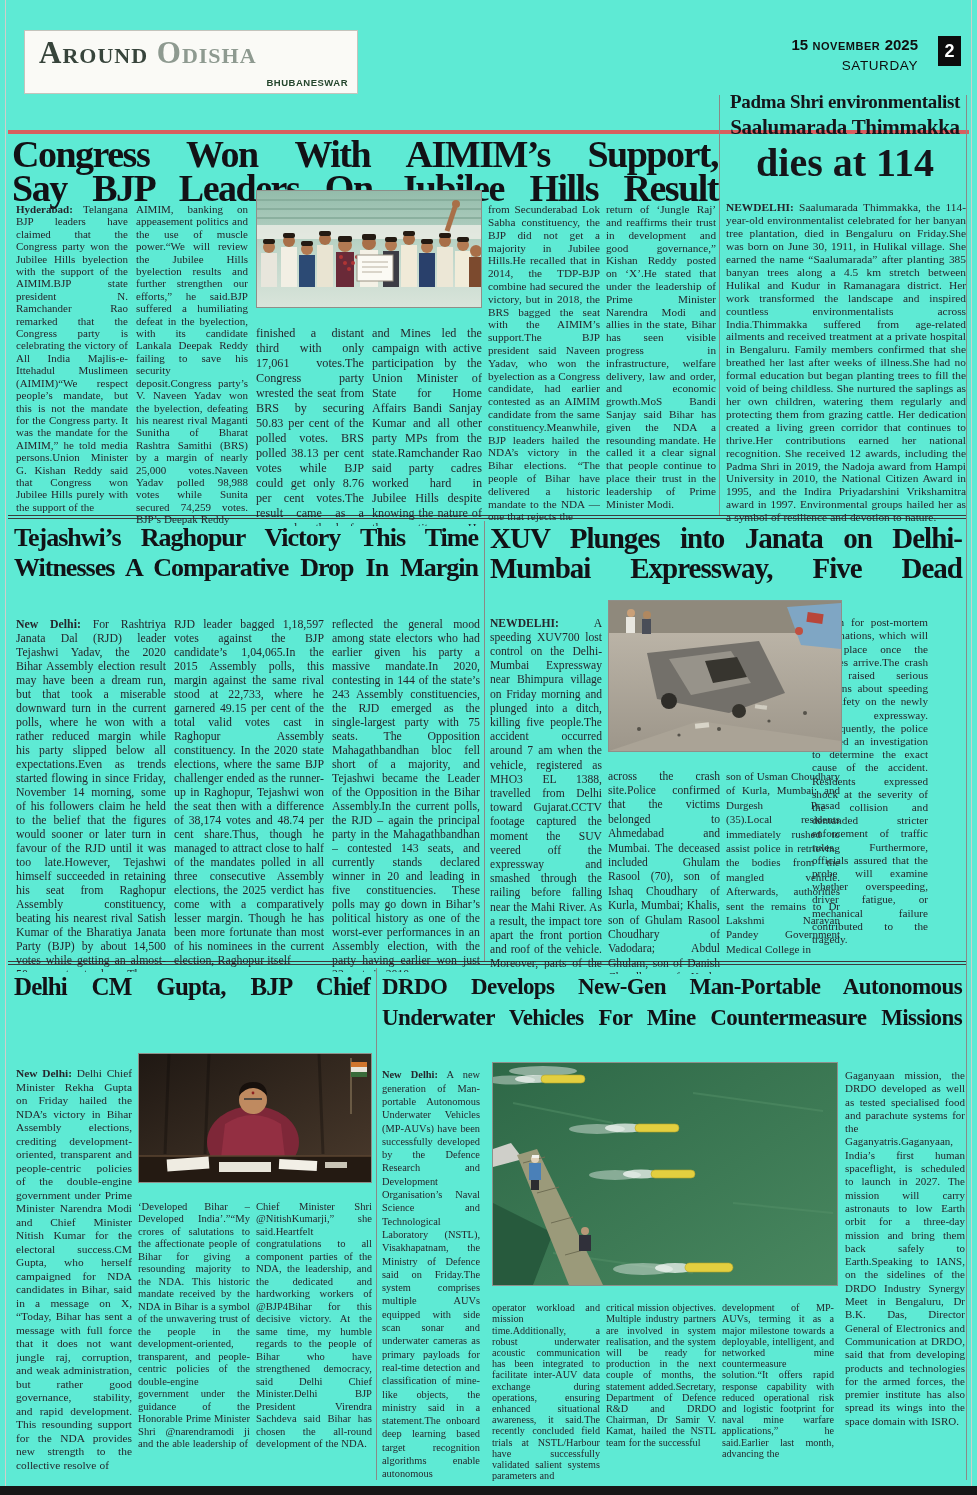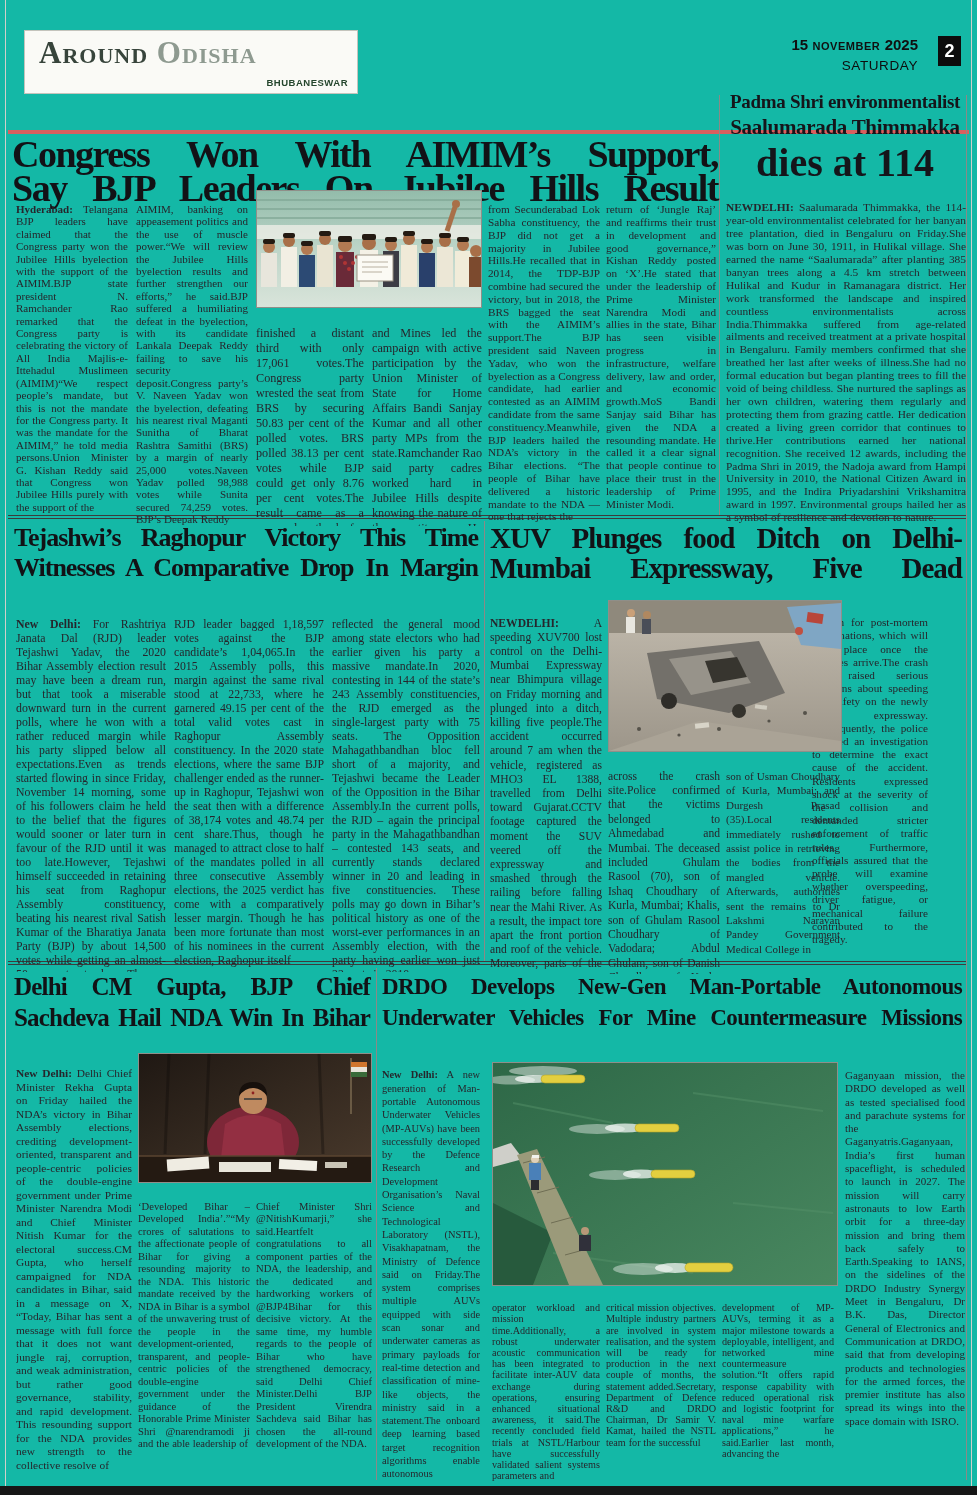--- a/index.html
+++ b/index.html
@@ -3,7 +3,7 @@
 <meta charset="utf-8">
 <style>
   html,body{margin:0;padding:0;background:#d8d8d4;}
-  #page{position:relative;width:977px;height:1495px;margin:0 auto;background:#14b8a6;
+  #page{position:relative;width:977px;height:1495px;margin:0 auto;background:#5eead4;
         font-family:"Liberation Serif","DejaVu Serif",serif;color:#22222a;overflow:hidden;}
   .frame{position:absolute;top:0;bottom:9px;left:5px;right:5px;border-left:1px solid #cfcfc9;border-right:1px solid #cfcfc9;pointer-events:none;}
   

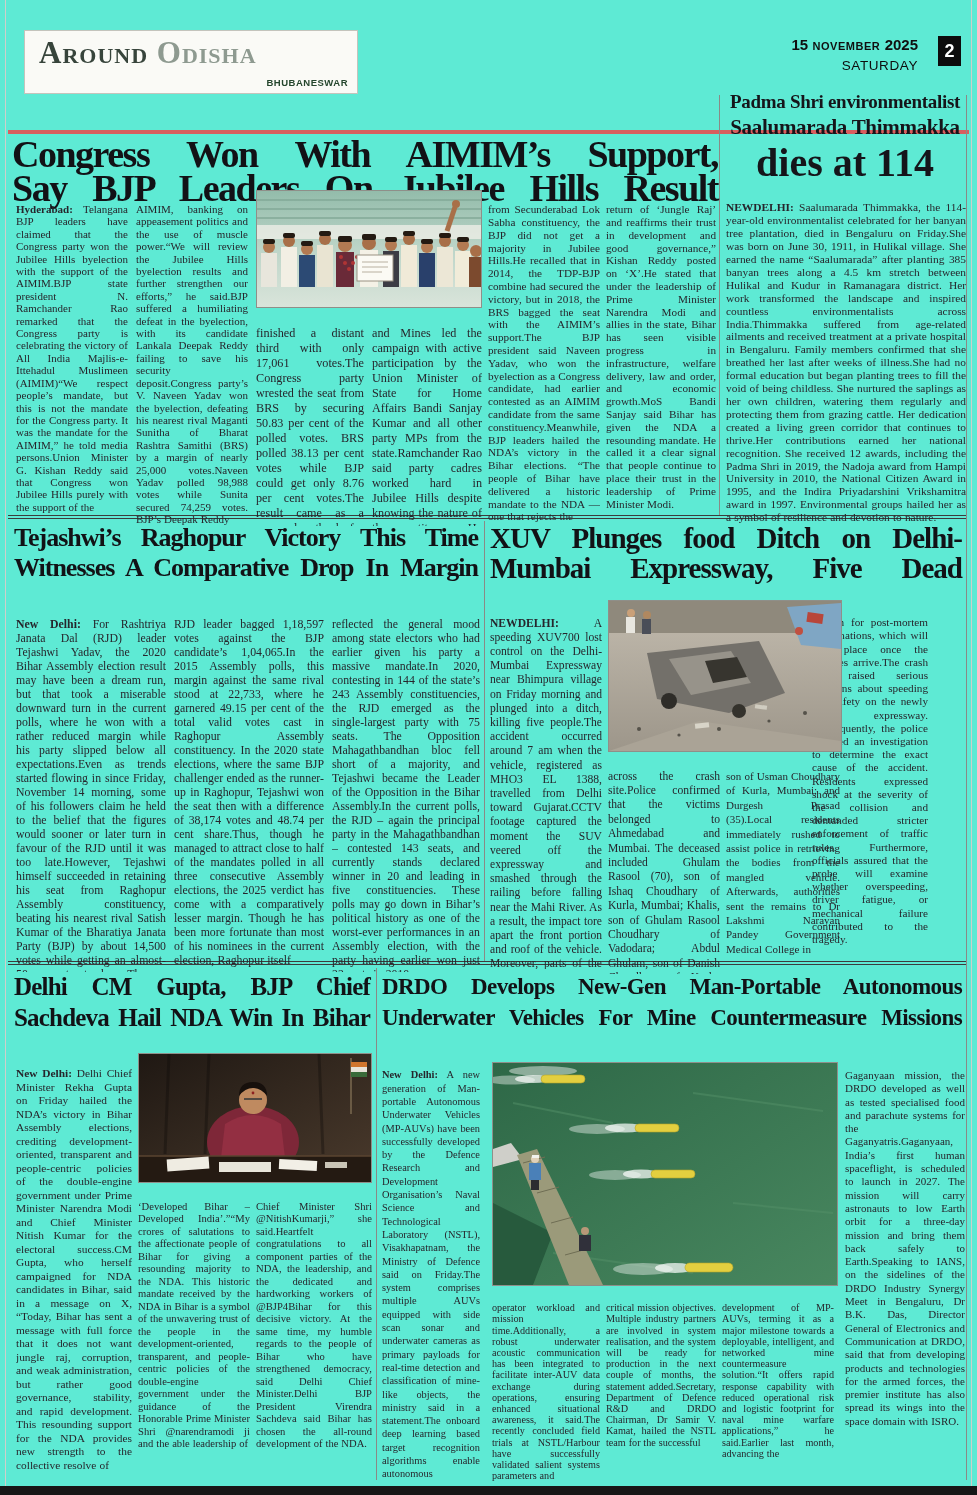--- a/index.html
+++ b/index.html
@@ -206,7 +206,7 @@
   <p class="col c-tej c-tejc3">reflected the general mood among state electors who had earlier given his party a massive mandate.In 2020, contesting in 144 of the state’s 243 Assembly constituencies, the RJD emerged as the single-largest party with 75 seats. The Opposition Mahagathbandhan bloc fell short of a majority, and Tejashwi became the Leader of the Opposition in the Bihar Assembly.In the current polls, the RJD – again the principal party in the Mahagathbandhan – contested 143 seats, and currently stands declared winner in 20 and leading in five constituencies. These polls may go down in Bihar’s political history as one of the worst-ever performances in an Assembly election, with the party having earlier won just 22 seats in 2010.</p>
 
   <div class="hl xuv-h">
-    <span class="ln">XUV Plunges food Ditch on Delhi-</span>
+    <span class="ln">XUV Plunges into Janata on Delhi-</span>
     <span class="ln">Mumbai Expressway, Five Dead</span>
   </div>
   <p class="col c-xuv1"><b class="dl">NEWDELHI:</b> <span>A speeding XUV700 lost control on the Delhi-Mumbai Expressway near Bhimpura village on Friday morning and plunged into a ditch, killing five people.The accident occurred around 7 am when the vehicle, registered as MHO3 EL 1388, travelled from Delhi toward Gujarat.CCTV footage captured the moment the SUV veered off the expressway and smashed through the railing before falling near the Mahi River. As a result, the impact tore apart the front portion and roof of the vehicle. Moreover, parts of the bumper and number plate were scattered</span></p>

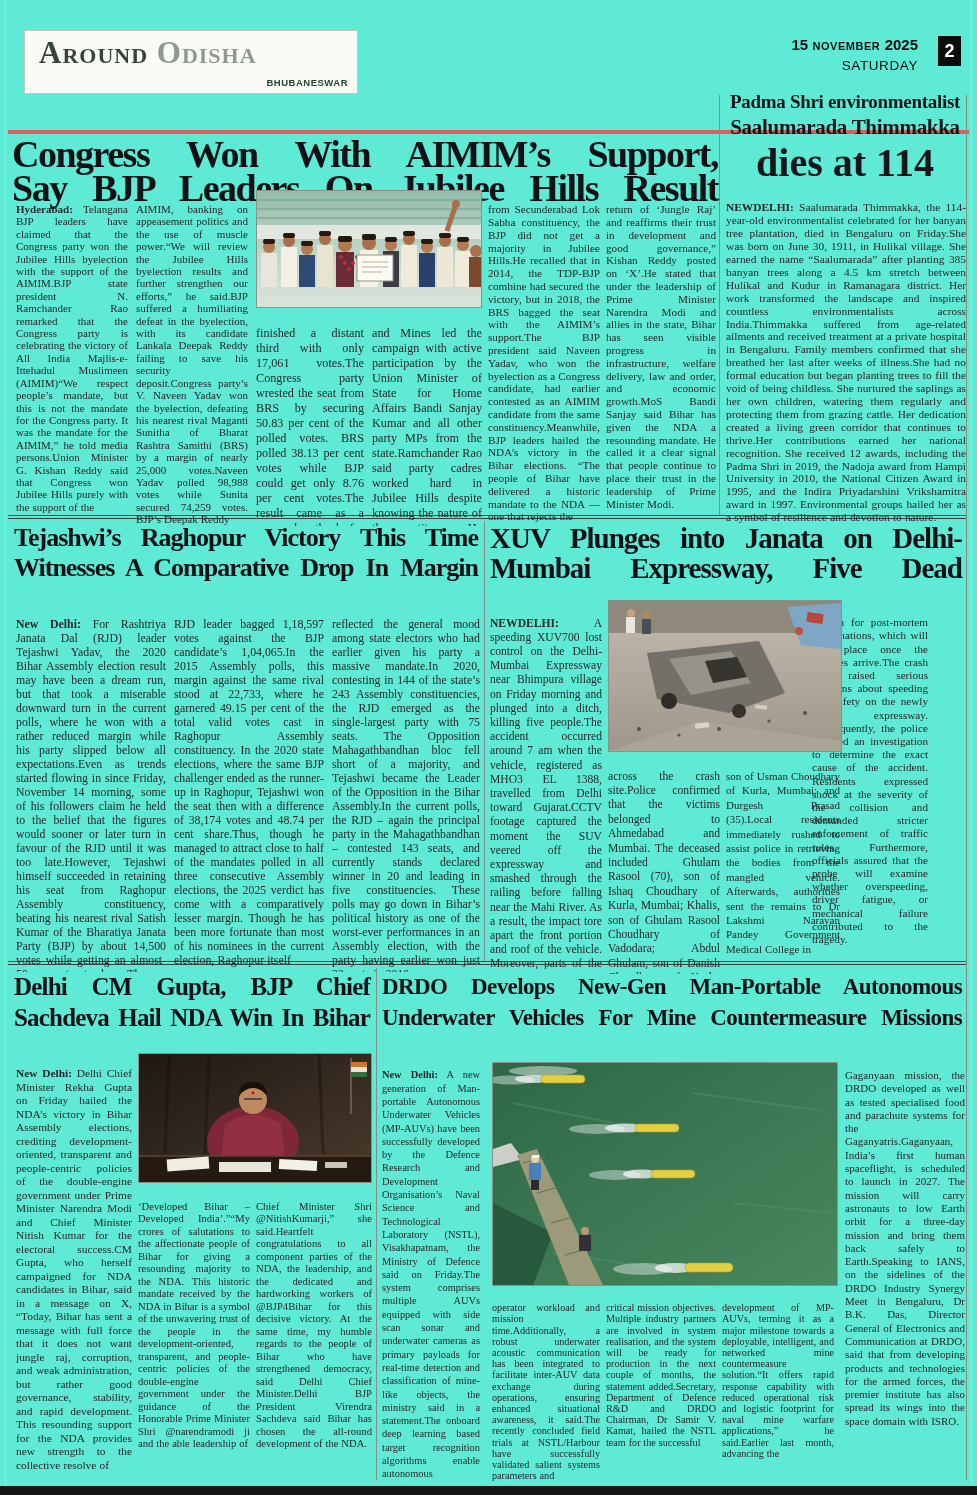--- a/index.html
+++ b/index.html
@@ -251,7 +251,6 @@
 
   <div class="hl delhi-h">
     <span class="ln">Delhi CM Gupta, BJP Chief</span>
-    <span class="ln">Sachdeva Hail NDA Win In Bihar</span>
   </div>
   <p class="col c-del1"><b class="dl">New Delhi:</b> <span>Delhi Chief Minister Rekha Gupta on Friday hailed the NDA’s victory in Bihar Assembly elections, crediting development-oriented, transparent and people-centric policies of the double-engine government under Prime Minister Narendra Modi and Chief Minister Nitish Kumar for the electoral success.CM Gupta, who herself campaigned for NDA candidates in Bihar, said in a message on X, “Today, Bihar has sent a message with full force that it does not want jungle raj, corruption, and weak administration, but rather good governance, stability, and rapid development. This resounding support for the NDA provides new strength to the collective resolve of</span></p>
   <p class="col c-del2">‘Developed Bihar – Developed India’.”“My crores of salutations to the affectionate people of Bihar for giving a resounding majority to the NDA. This historic mandate received by the NDA in Bihar is a symbol of the unwavering trust of the people in the development-oriented, transparent, and people-centric policies of the double-engine government under the guidance of the Honorable Prime Minister Shri @narendramodi ji and the able leadership of</p>

